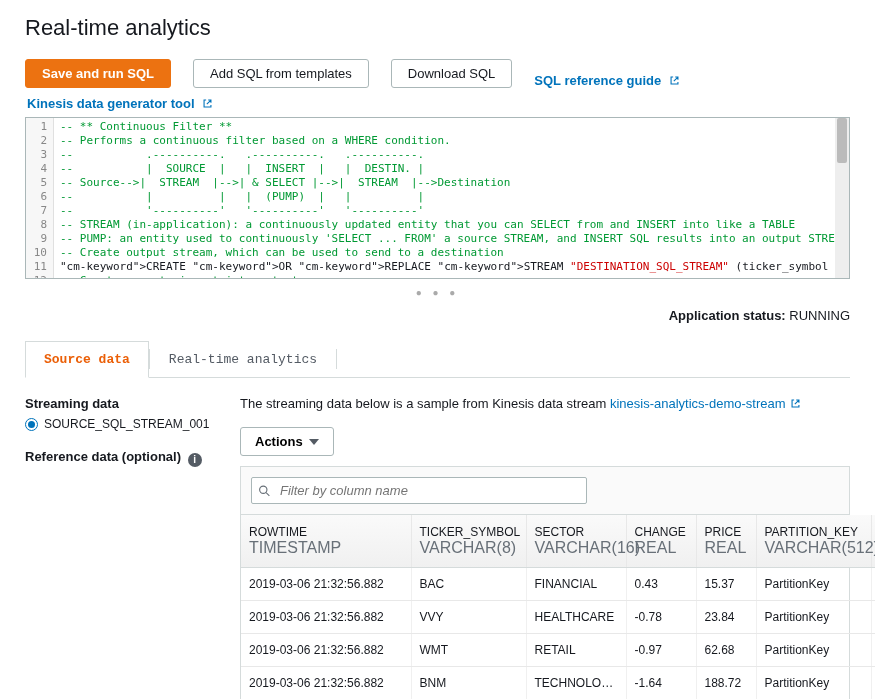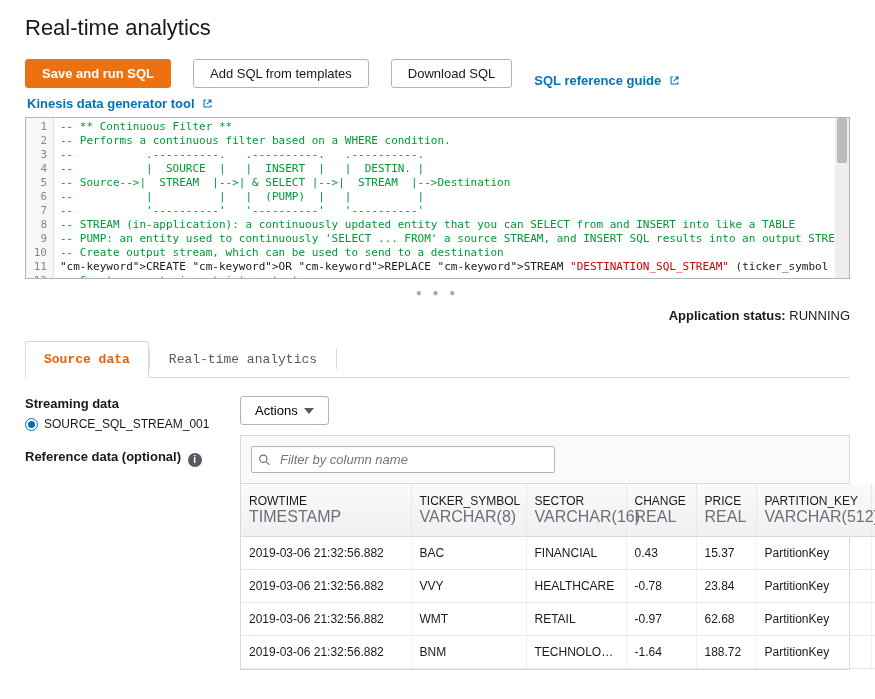--- a/index.html
+++ b/index.html
@@ -133,6 +133,11 @@
   </div>
 
   <div class="right-col">
+    <p class="desc-text">
+      <span>The streaming data below is a sample from Kinesis data stream </span><a class="link"><span>kinesis-analytics-demo-stream</span><svg class="ext-icon" viewBox="0 0 16 16">
+            <path fill="none" stroke="#0073bb" stroke-width="1.6" d="M6 3H3v10h10V10 M9 3h4v4 M13 3 7 9"></path>
+          </svg></a>
+    </p>
 
     <button class="actions-btn">
       <span>Actions</span>

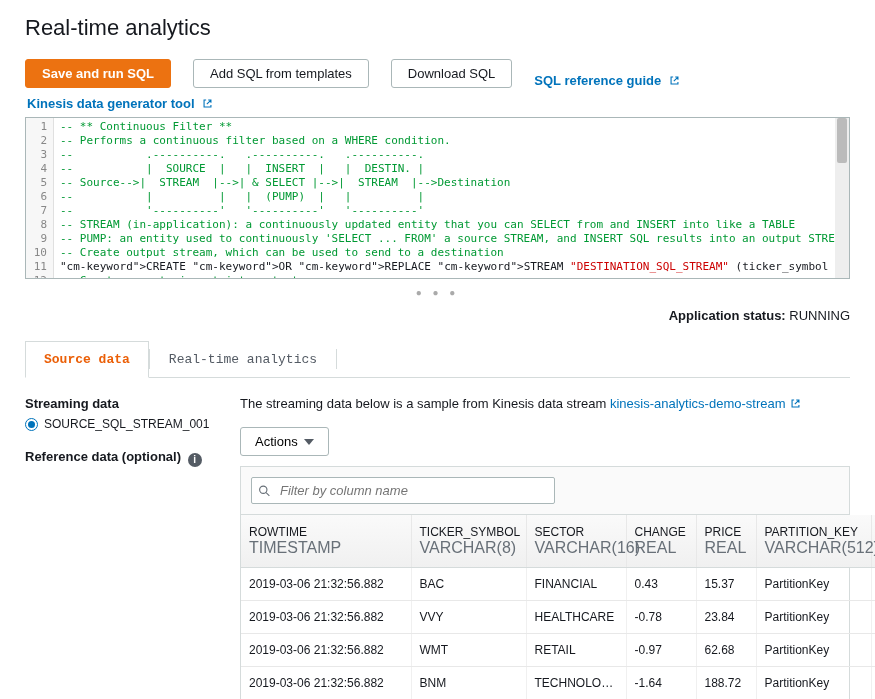--- a/index.html
+++ b/index.html
@@ -41,7 +41,7 @@
 
 .right-col { flex: 1; min-width: 0; }
 .desc-text { font-size: 13px; margin-bottom: 16px; }
-.actions-btn { padding: 6px 14px; border: 1px solid #aab7b8; background: #fff; border-radius: 3px; font-size: 13px; font-weight: normal; cursor: pointer; display: inline-flex; align-items: center; gap: 6px; margin-bottom: 10px; }
+.actions-btn { padding: 6px 14px; border: 1px solid #aab7b8; background: #fff; border-radius: 3px; font-size: 13px; font-weight: bold; cursor: pointer; display: inline-flex; align-items: center; gap: 6px; margin-bottom: 10px; }
 .caret-down { width: 0; height: 0; border-left: 5px solid transparent; border-right: 5px solid transparent; border-top: 6px solid #545b64; }
 
 .table-box { border: 1px solid #d5dbdb; }

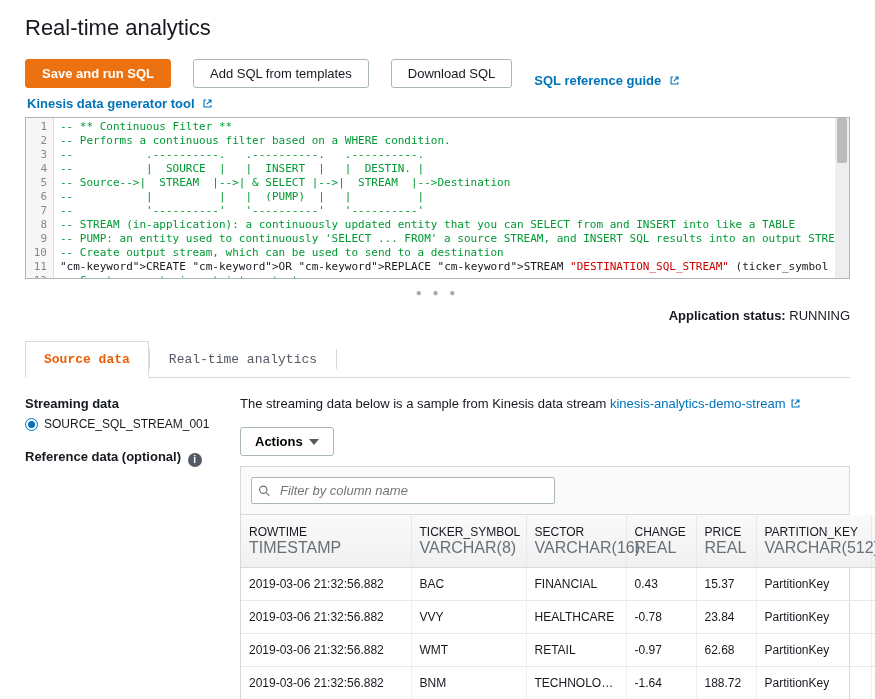--- a/index.html
+++ b/index.html
@@ -46,7 +46,7 @@
 
 .table-box { border: 1px solid #d5dbdb; }
 .filter-row { padding: 10px; background: #fafafa; border-bottom: 1px solid #d5dbdb; }
-.filter-input-wrap { position: relative; width: 304px; }
+.filter-input-wrap { position: relative; width: 336px; }
 .filter-input { width: 100%; padding: 5px 8px 5px 28px; border: 1px solid #aab7b8; border-radius: 2px; font-size: 13px; font-style: italic; color: #687078; }
 .search-icon { position: absolute; left: 7px; top: 50%; transform: translateY(-50%); width: 13px; height: 13px; }
 

